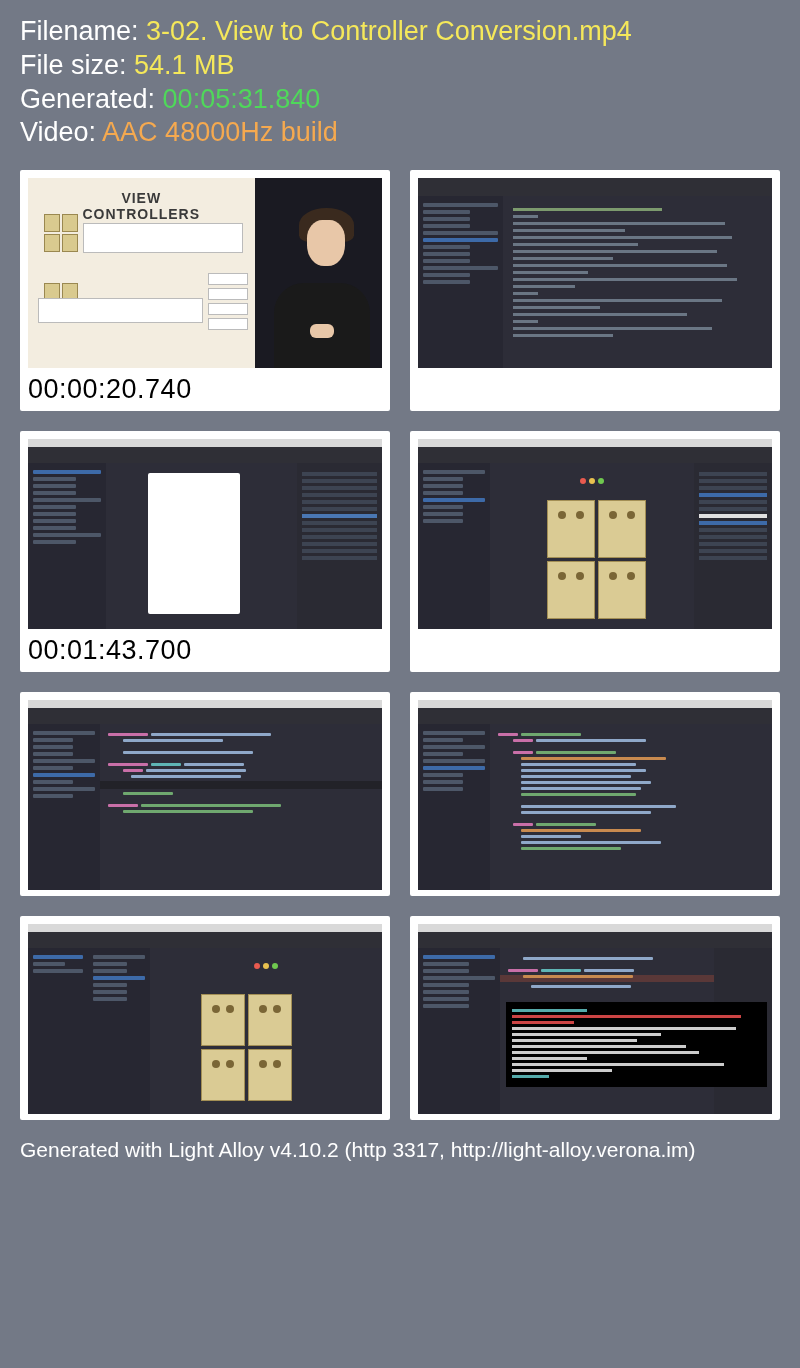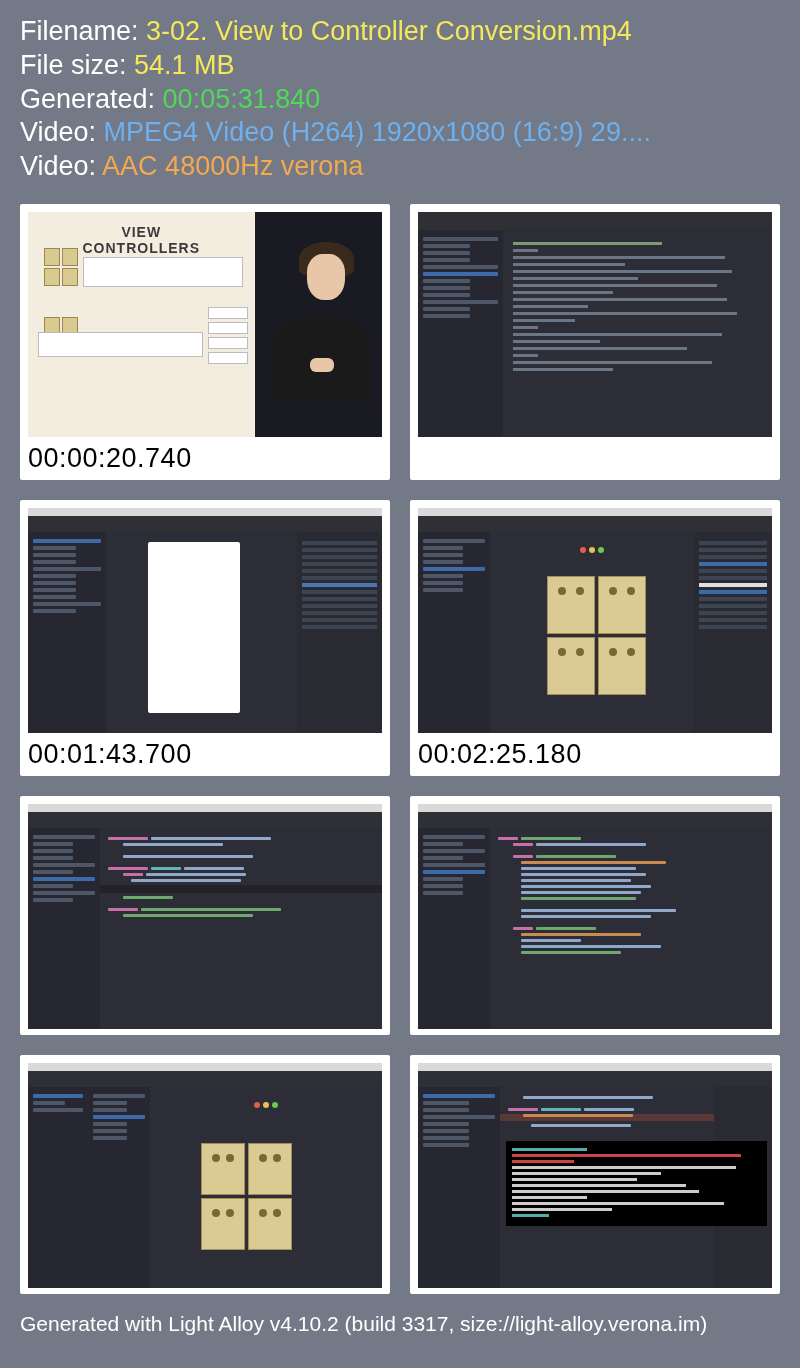--- a/index.html
+++ b/index.html
@@ -191,9 +191,6 @@
   </div>
   <div class="info-row">
     <span class="info-label">Generated: </span><span class="val-green">00:05:31.840</span>
-  </div>
-  <div class="info-row">
-    <span class="info-label">Video: </span><span class="val-blue">MPEG4 Video (H264) 1920x1080 (16:9) 29....</span>
   </div>
   <div class="info-row">
     <span class="info-label">Video: </span><span class="val-orange">AAC 48000Hz verona</span>

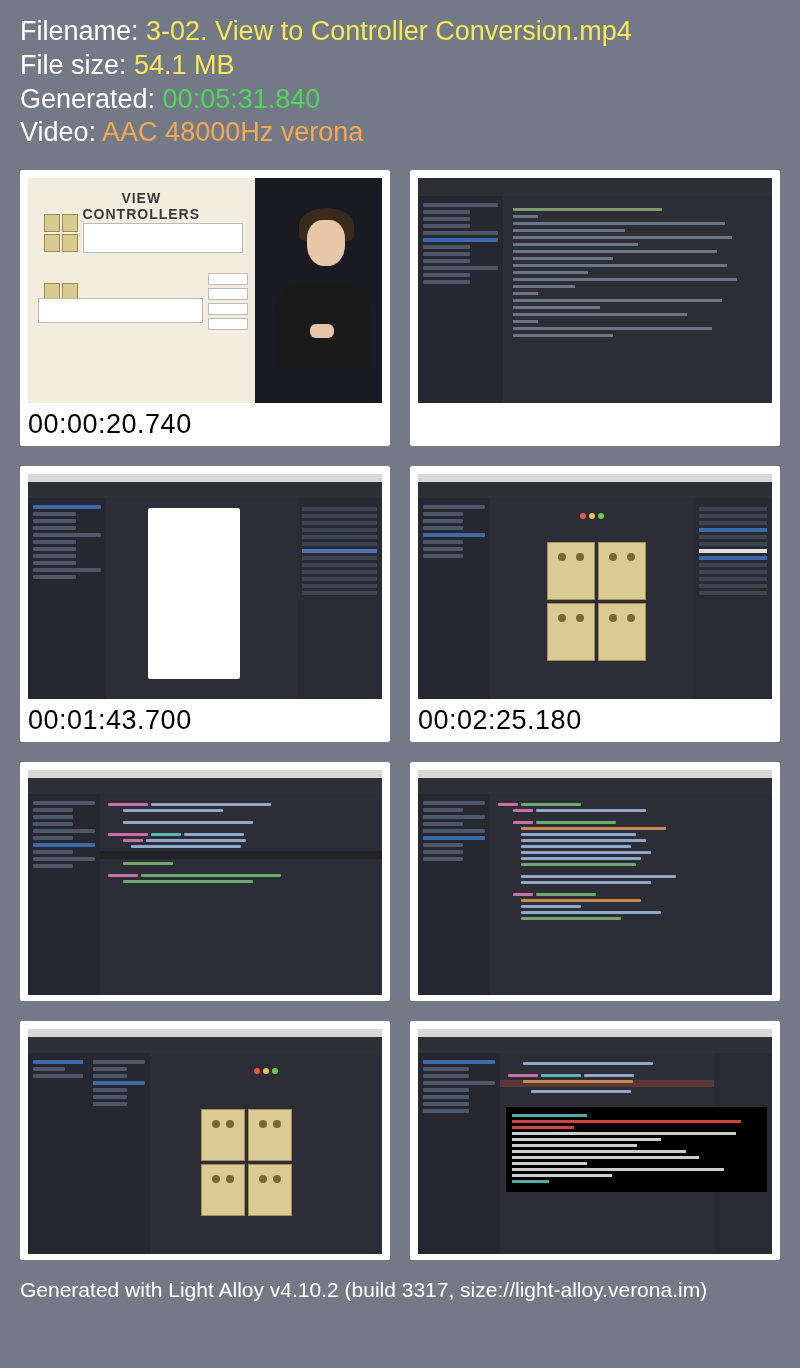--- a/index.html
+++ b/index.html
@@ -193,7 +193,7 @@
     <span class="info-label">Generated: </span><span class="val-green">00:05:31.840</span>
   </div>
   <div class="info-row">
-    <span class="info-label">Video: </span><span class="val-orange">AAC 48000Hz verona</span>
+    <span class="info-label">Video: </span><span class="val-orange">AAC 48000Hz build</span>
   </div>
 </div>
 

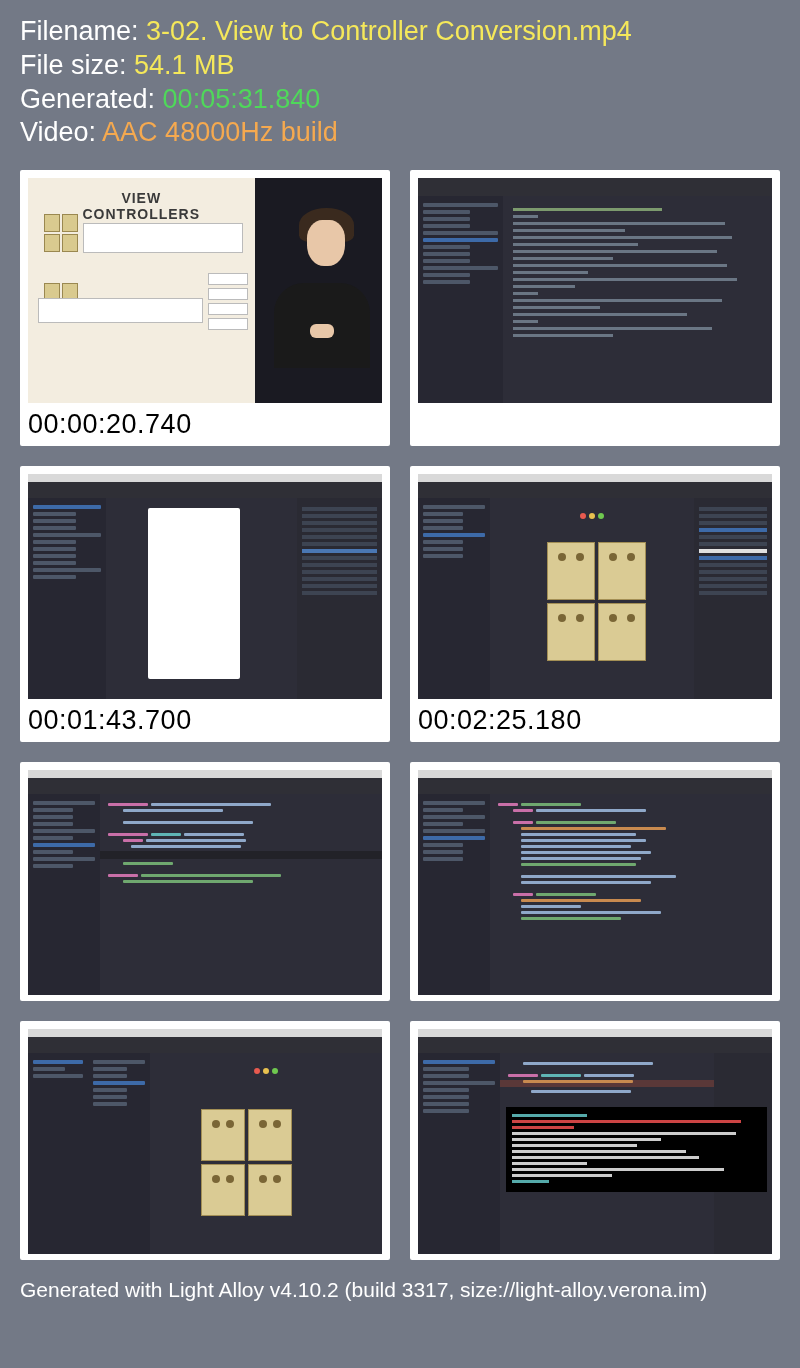--- a/index.html
+++ b/index.html
@@ -36,7 +36,7 @@
   }
   .thumb-img {
     width: 100%;
-    height: 225px;
+    height: 190px;
     background: #2b2b35;
     position: relative;
     overflow: hidden;

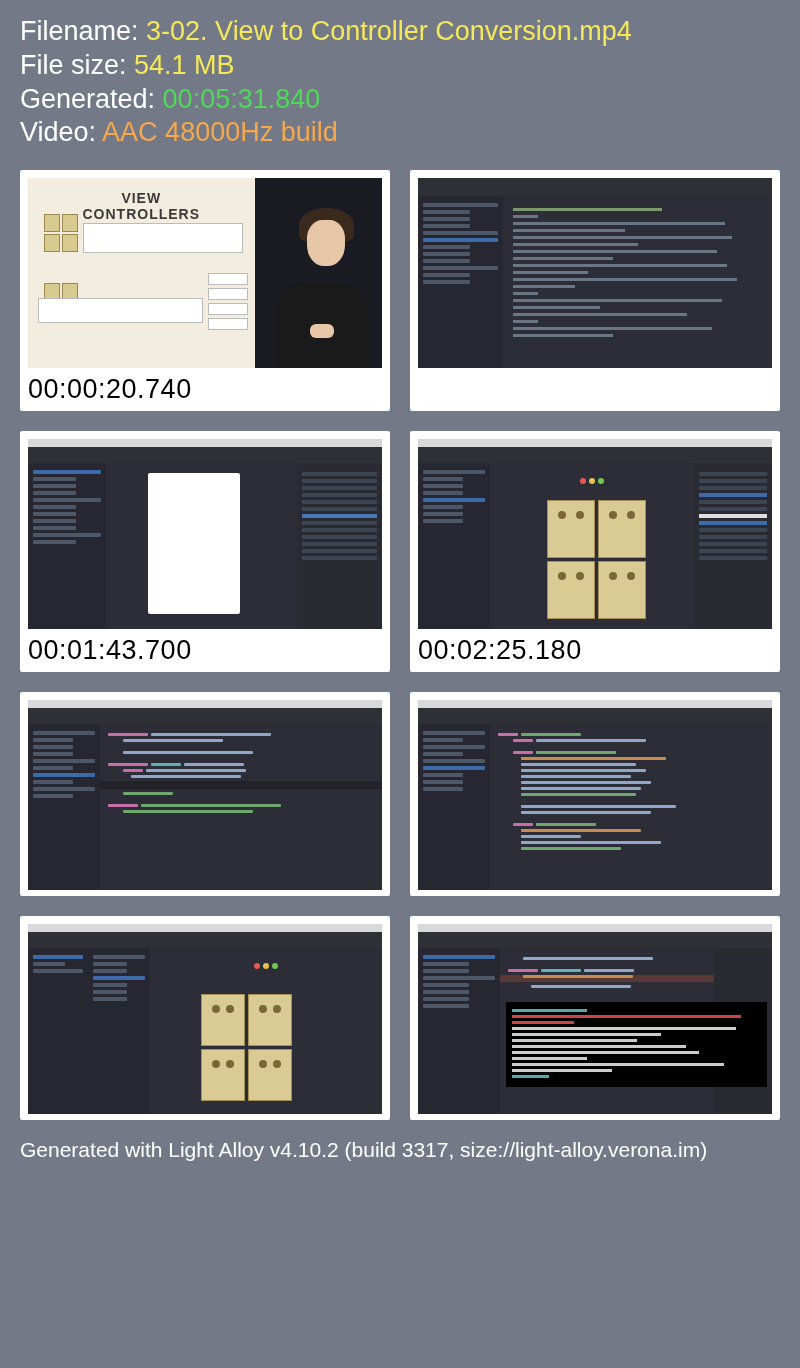--- a/index.html
+++ b/index.html
@@ -365,7 +365,6 @@
         </div>
       </div>
     </div>
-    <div class="timestamp">00:02:25.180</div>
   </div>
 
   <div class="thumb-card">

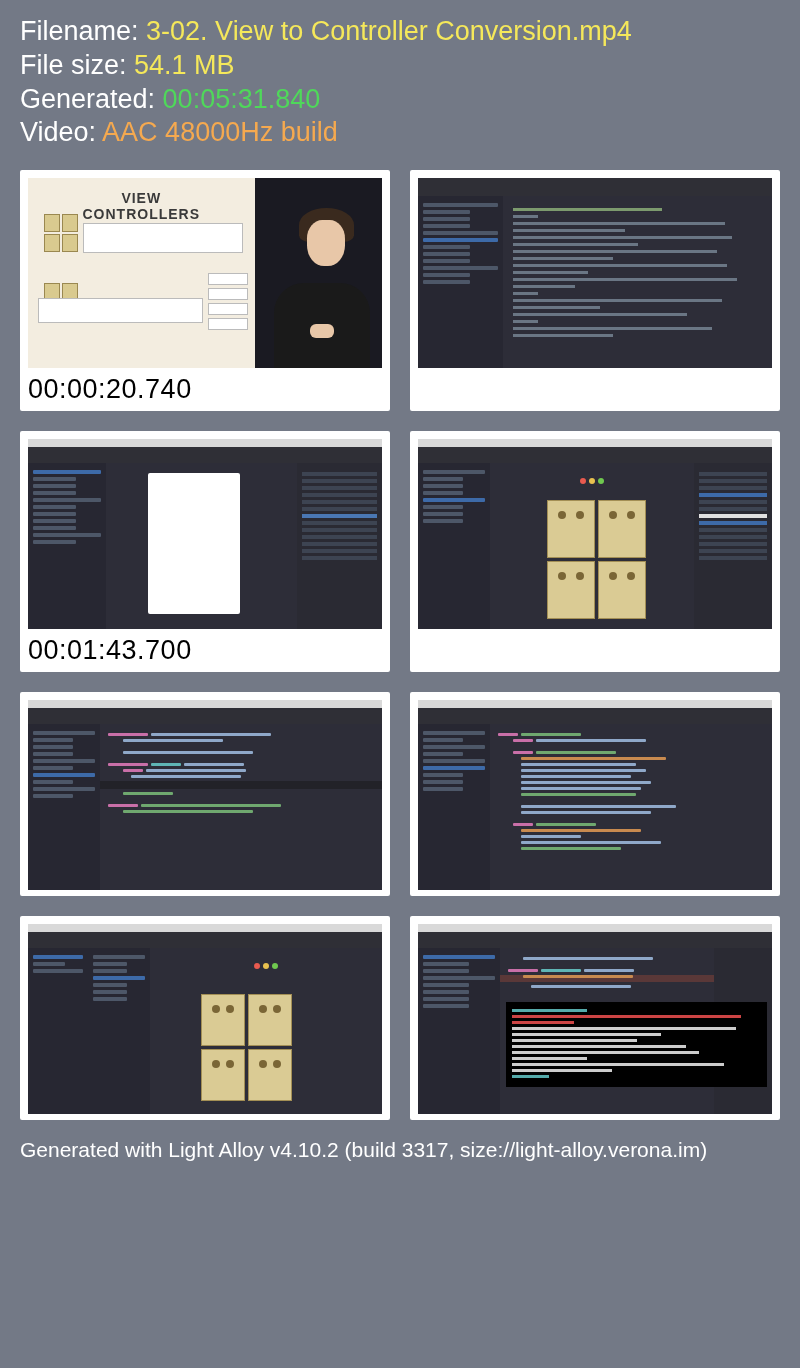--- a/index.html
+++ b/index.html
@@ -631,6 +631,6 @@
 
 </div>
 
-<div class="footer">Generated with Light Alloy v4.10.2 (build 3317, size://light-alloy.verona.im)</div>
+<div class="footer">Generated with Light Alloy v4.10.2 (http 3317, http://light-alloy.verona.im)</div>
 
 </body></html>

